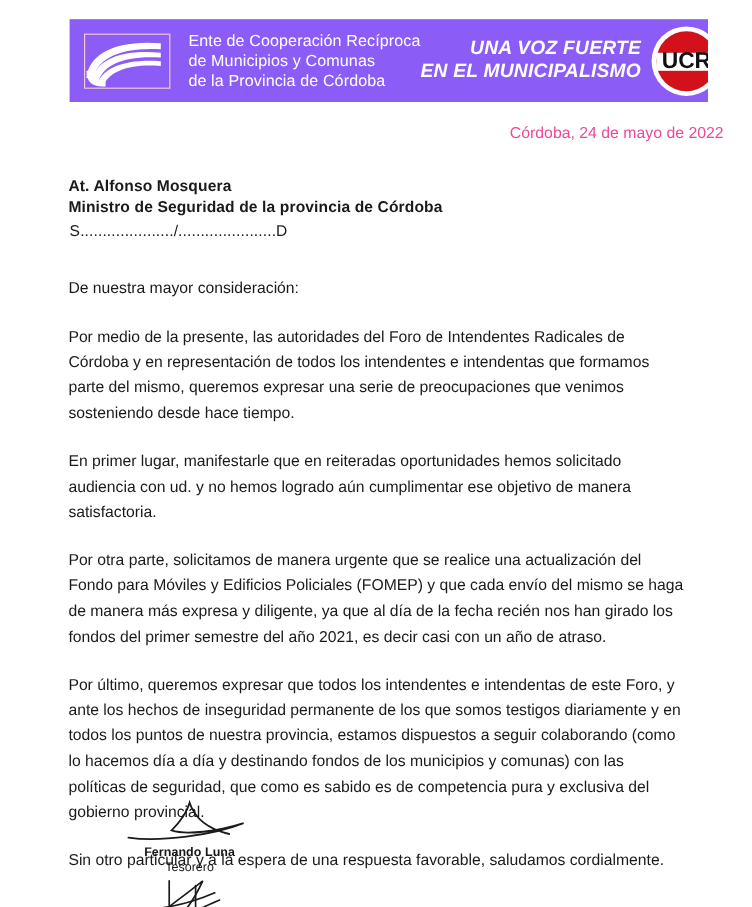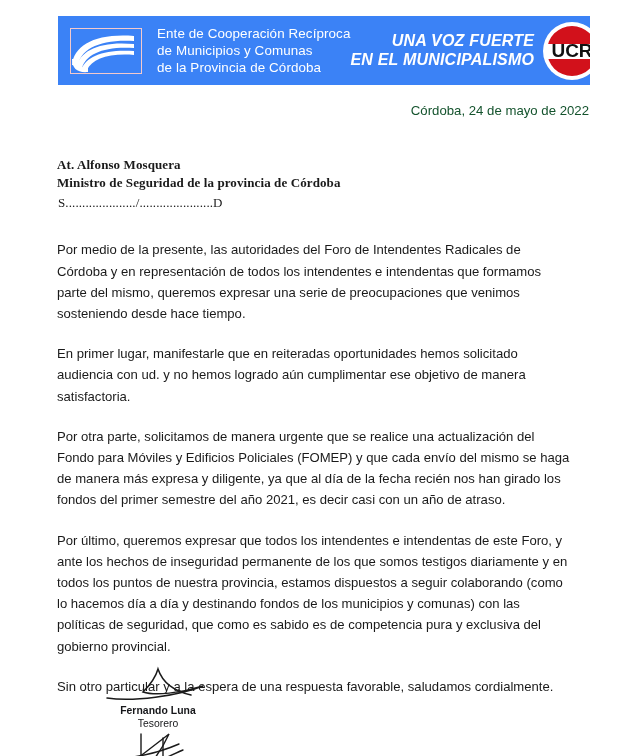--- a/index.html
+++ b/index.html
@@ -24,7 +24,7 @@
     top: 16px;
     width: 532px;
     height: 69px;
-    background: #3b82f6;
+    background: #8b5cf6;
     display: flex;
     align-items: center;
     overflow: hidden;

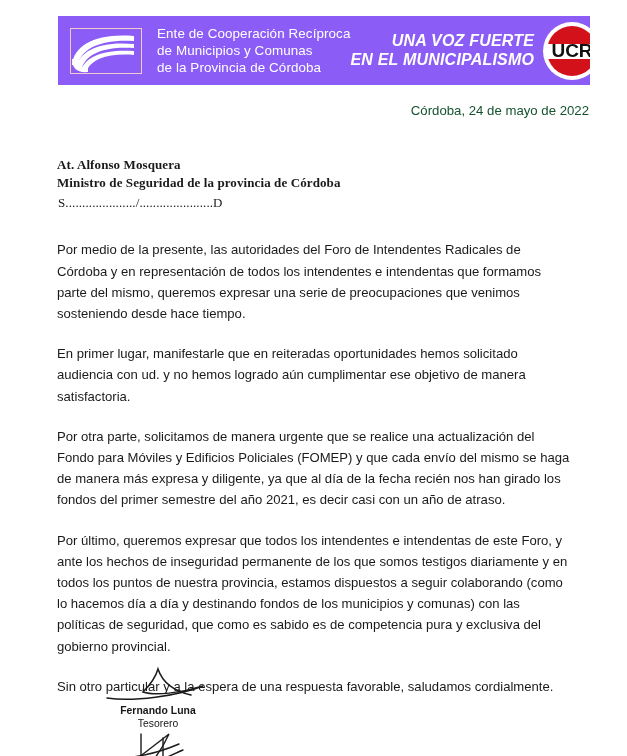--- a/index.html
+++ b/index.html
@@ -91,10 +91,10 @@
 
   .date-line {
     text-align: right;
-    padding-right: 38px;
+    padding-right: 24px;
     margin-top: 18px;
     font-size: 13.2px;
-    color: #14532d;
+    color: #ec4899;
   }
 
   .addressee {

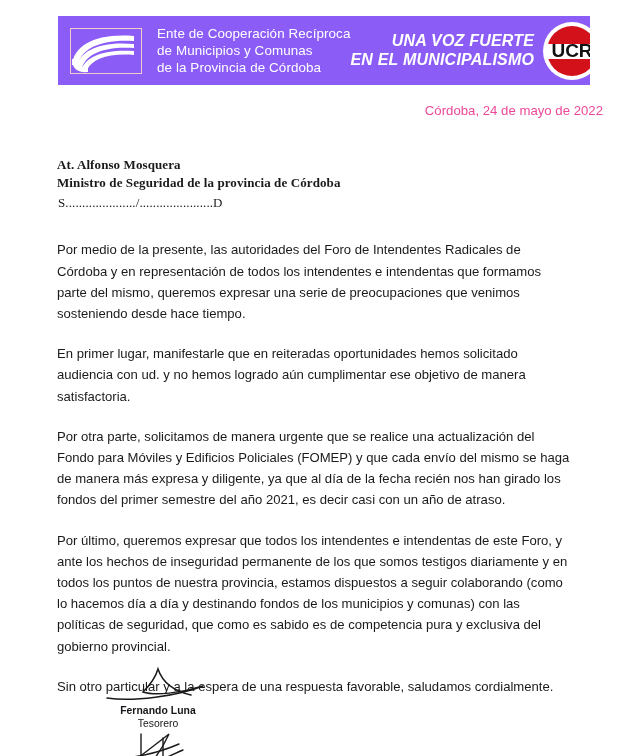--- a/index.html
+++ b/index.html
@@ -98,11 +98,10 @@
   }
 
   .addressee {
-    margin-top: 38px;
+    margin-top: 28px;
     padding-left: 57px;
     font-size: 13px;
     line-height: 1.42;
-    font-family: Liberation Serif, serif;
   }
   .addressee .bold-line {
     font-weight: bold;

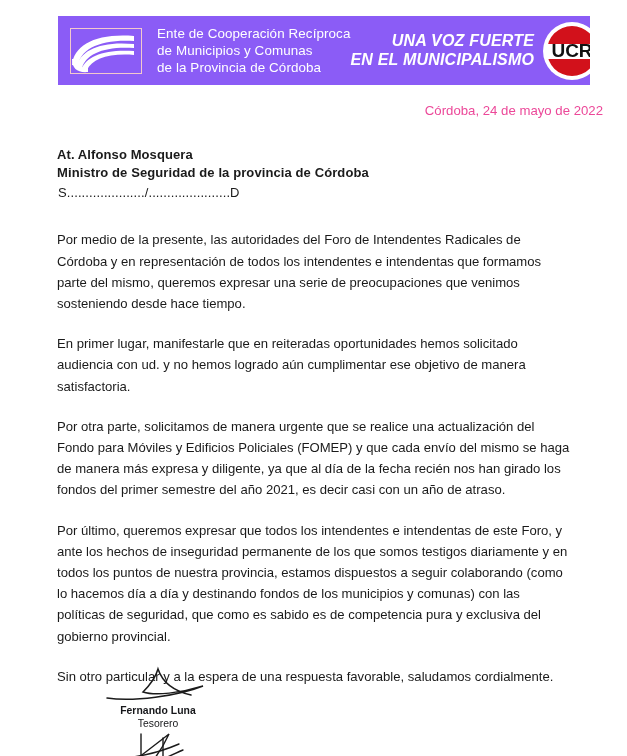--- a/index.html
+++ b/index.html
@@ -215,6 +215,7 @@
   </div>
 
   <div class="body-text">
+    <p class="salutation">De nuestra mayor consideración:</p>
     <p>Por medio de la presente, las autoridades del Foro de Intendentes Radicales de Córdoba y en representación de todos los intendentes e intendentas que formamos parte del mismo, queremos expresar una serie de preocupaciones que venimos sosteniendo desde hace tiempo.</p>
     <p>En primer lugar, manifestarle que en reiteradas oportunidades hemos solicitado audiencia con ud. y no hemos logrado aún cumplimentar ese objetivo de manera satisfactoria.</p>
     <p>Por otra parte, solicitamos de manera urgente que se realice una actualización del Fondo para Móviles y Edificios Policiales (FOMEP) y que cada envío del mismo se haga de manera más expresa y diligente, ya que al día de la fecha recién nos han girado los fondos del primer semestre del año 2021, es decir casi con un año de atraso.</p>

